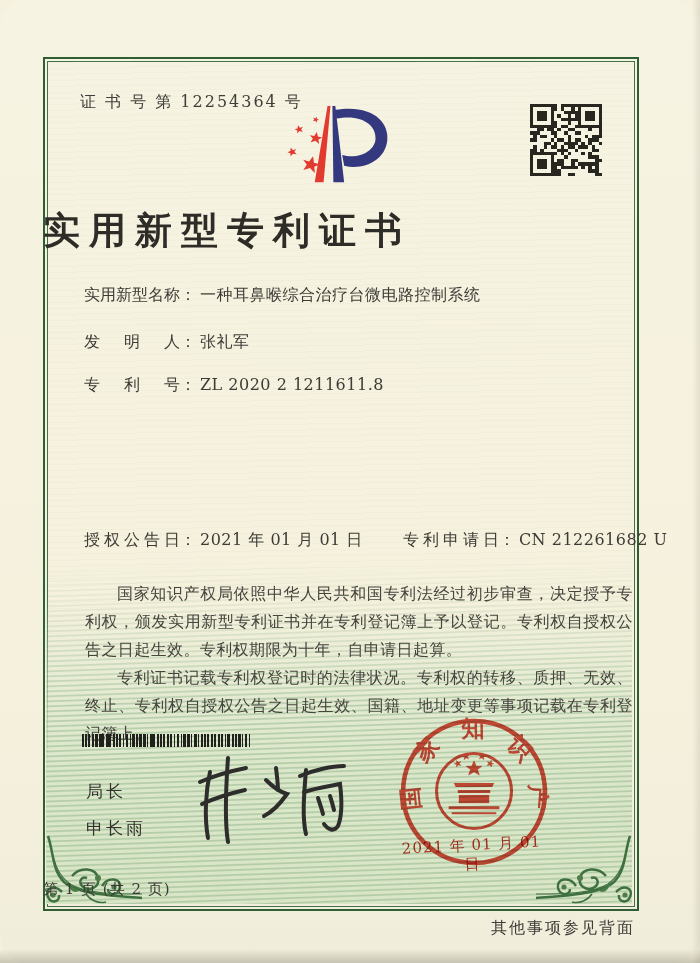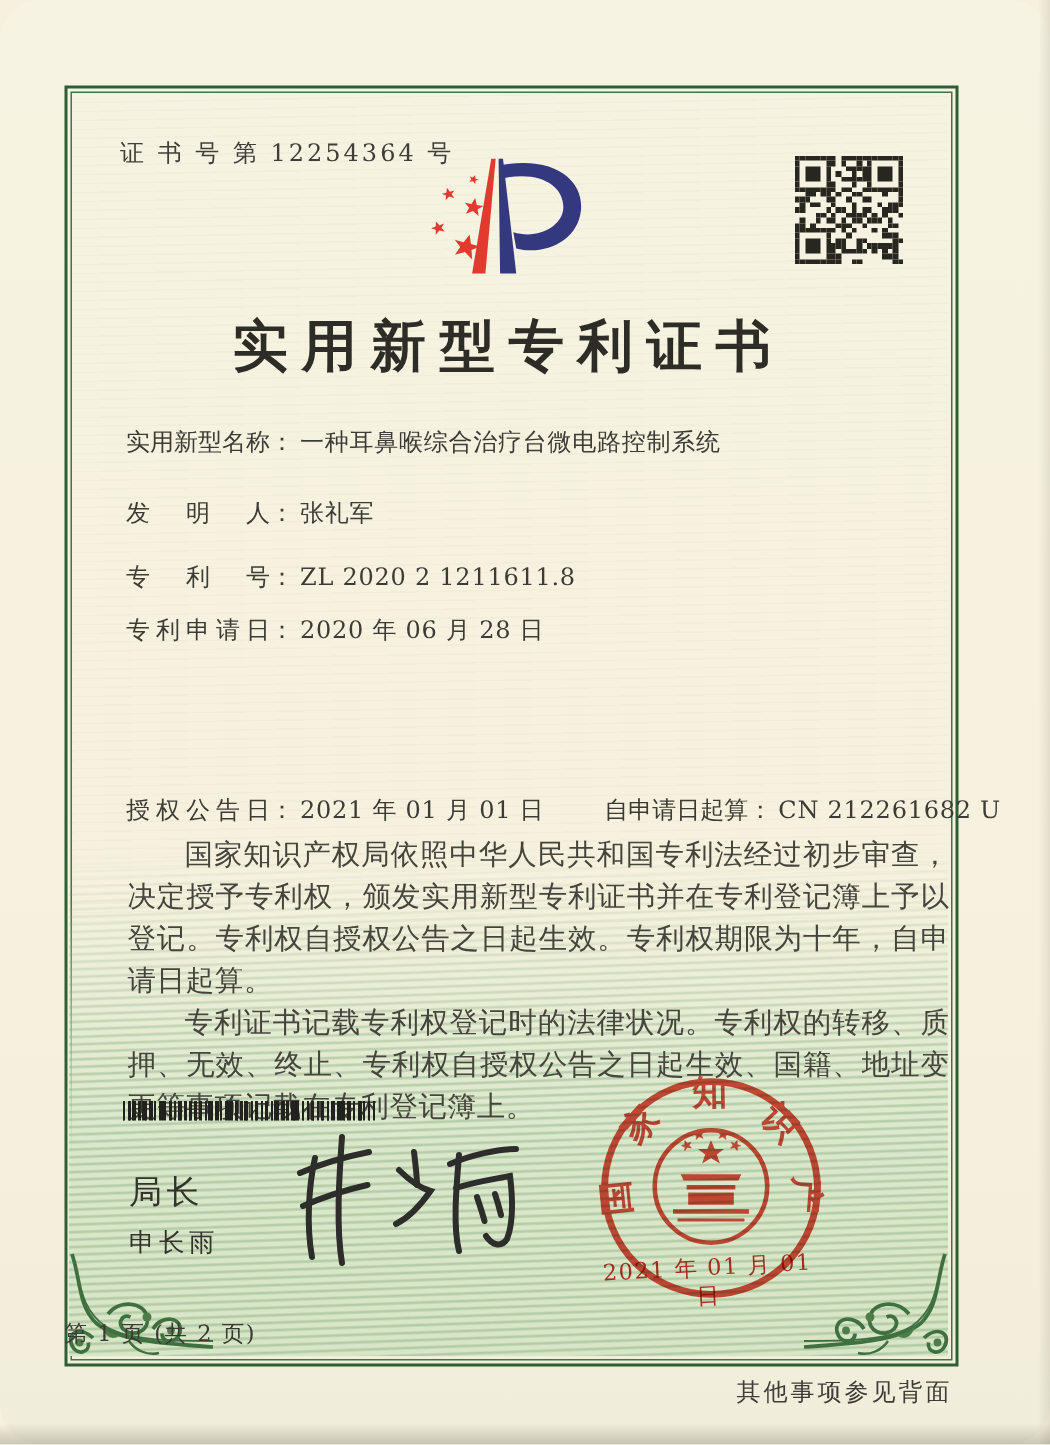--- a/index.html
+++ b/index.html
@@ -33,7 +33,7 @@
       grid-template-columns:repeat(21,1fr);grid-template-rows:repeat(21,1fr);background:#f5f2e1;}
   .qr .qm{background:#28271f;}
 
-  .title{position:absolute;left:43px;top:206px;width:592px;text-align:center;
+  .title{position:absolute;left:43px;top:206px;width:592px;
          font-size:37px;font-weight:600;letter-spacing:9px;color:#2e2c27;}
 
   .row{position:absolute;left:84px;font-size:16px;line-height:22px;color:#3c3b35;white-space:nowrap;}

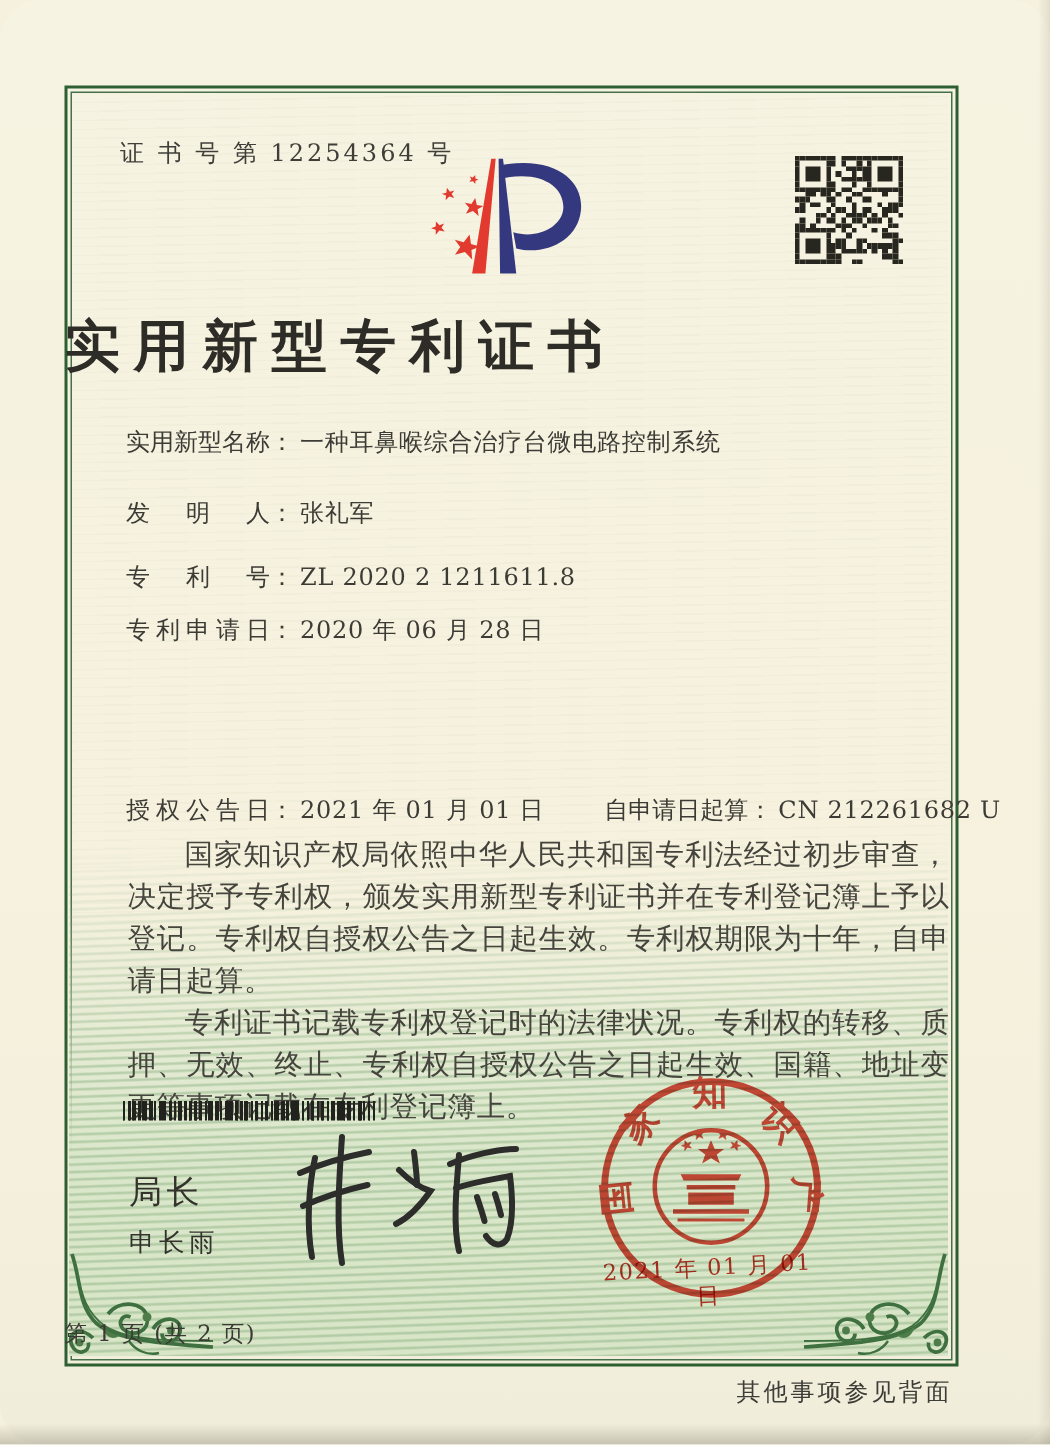--- a/index.html
+++ b/index.html
@@ -550,9 +550,6 @@
   </div>
   <div class="row" style="top:374px">
     <span class="lbl">专利号</span><span>：</span><span class="val">ZL 2020 2 1211611.8</span>
-  </div>
-  <div class="row" style="top:409px">
-    <span class="lbl">专利申请日</span><span>：</span><span class="val">2020 年 06 月 28 日</span>
   </div>
   <div class="row" style="top:529px">
     <span class="lbl">授权公告日</span><span>：</span><span class="val">2021 年 01 月 01 日</span><span class="pair2"><span class="lbl">自申请日起算</span><span>：</span><span class="val">CN 212261682 U</span></span>

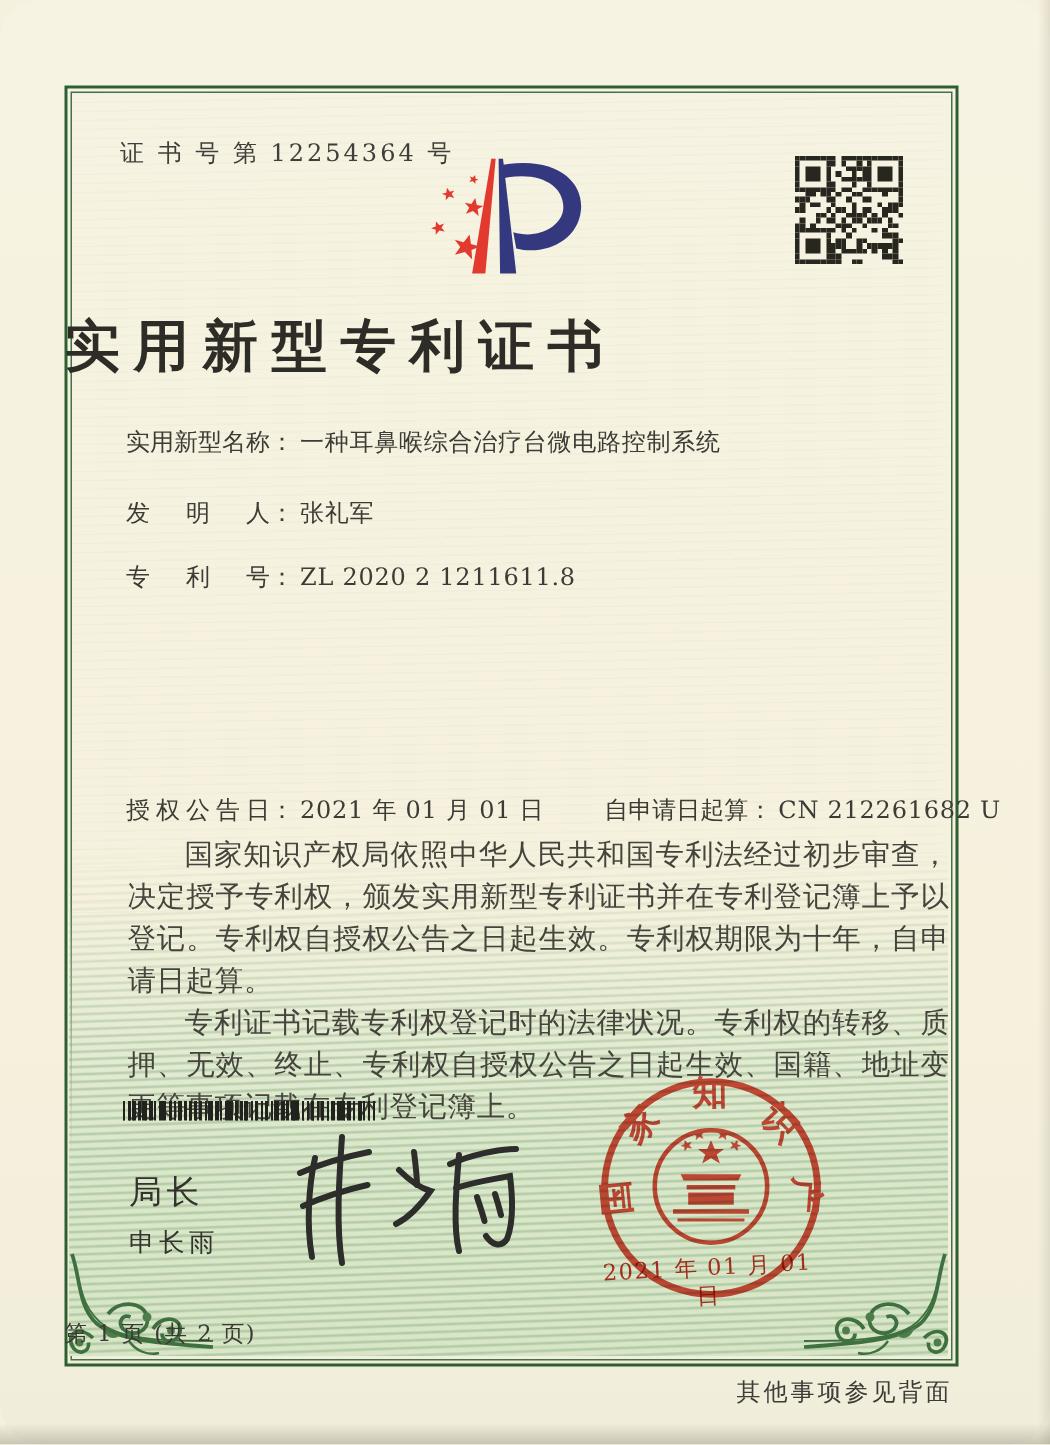--- a/index.html
+++ b/index.html
@@ -552,7 +552,7 @@
     <span class="lbl">专利号</span><span>：</span><span class="val">ZL 2020 2 1211611.8</span>
   </div>
   <div class="row" style="top:529px">
-    <span class="lbl">授权公告日</span><span>：</span><span class="val">2021 年 01 月 01 日</span><span class="pair2"><span class="lbl">自申请日起算</span><span>：</span><span class="val">CN 212261682 U</span></span>
+    <span class="lbl">授权公告日</span><span>：</span><span class="val">2021 年 01 月 01 日</span><span class="pair2"><span class="lbl">专利申请日</span><span>：</span><span class="val">CN 212261682 U</span></span>
   </div>
 
   <div class="body-text">

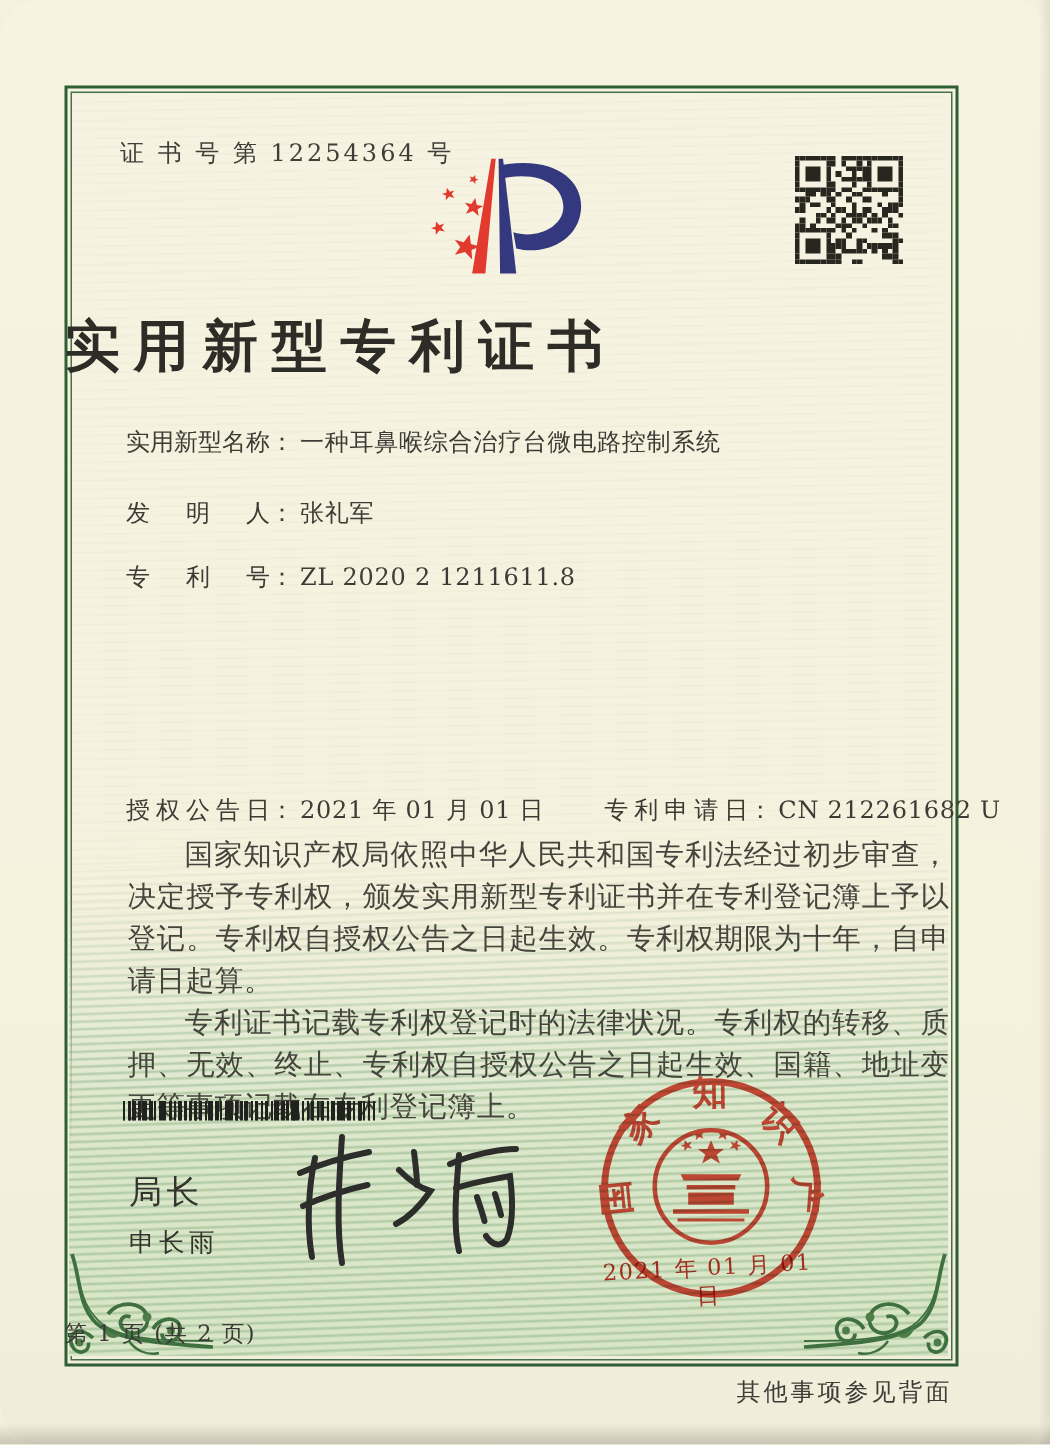--- a/index.html
+++ b/index.html
@@ -41,7 +41,7 @@
   .val{margin-left:4px;letter-spacing:.5px;}
   .pair2{margin-left:40px;}
 
-  .body-text{position:absolute;left:85px;top:556px;width:548px;font-size:19px;line-height:28px;
+  .body-text{position:absolute;left:85px;top:580px;width:548px;font-size:16px;line-height:28px;
              color:#45443d;letter-spacing:.4px;text-align:justify;}
   .body-text p{margin:0;text-indent:2em;}
 

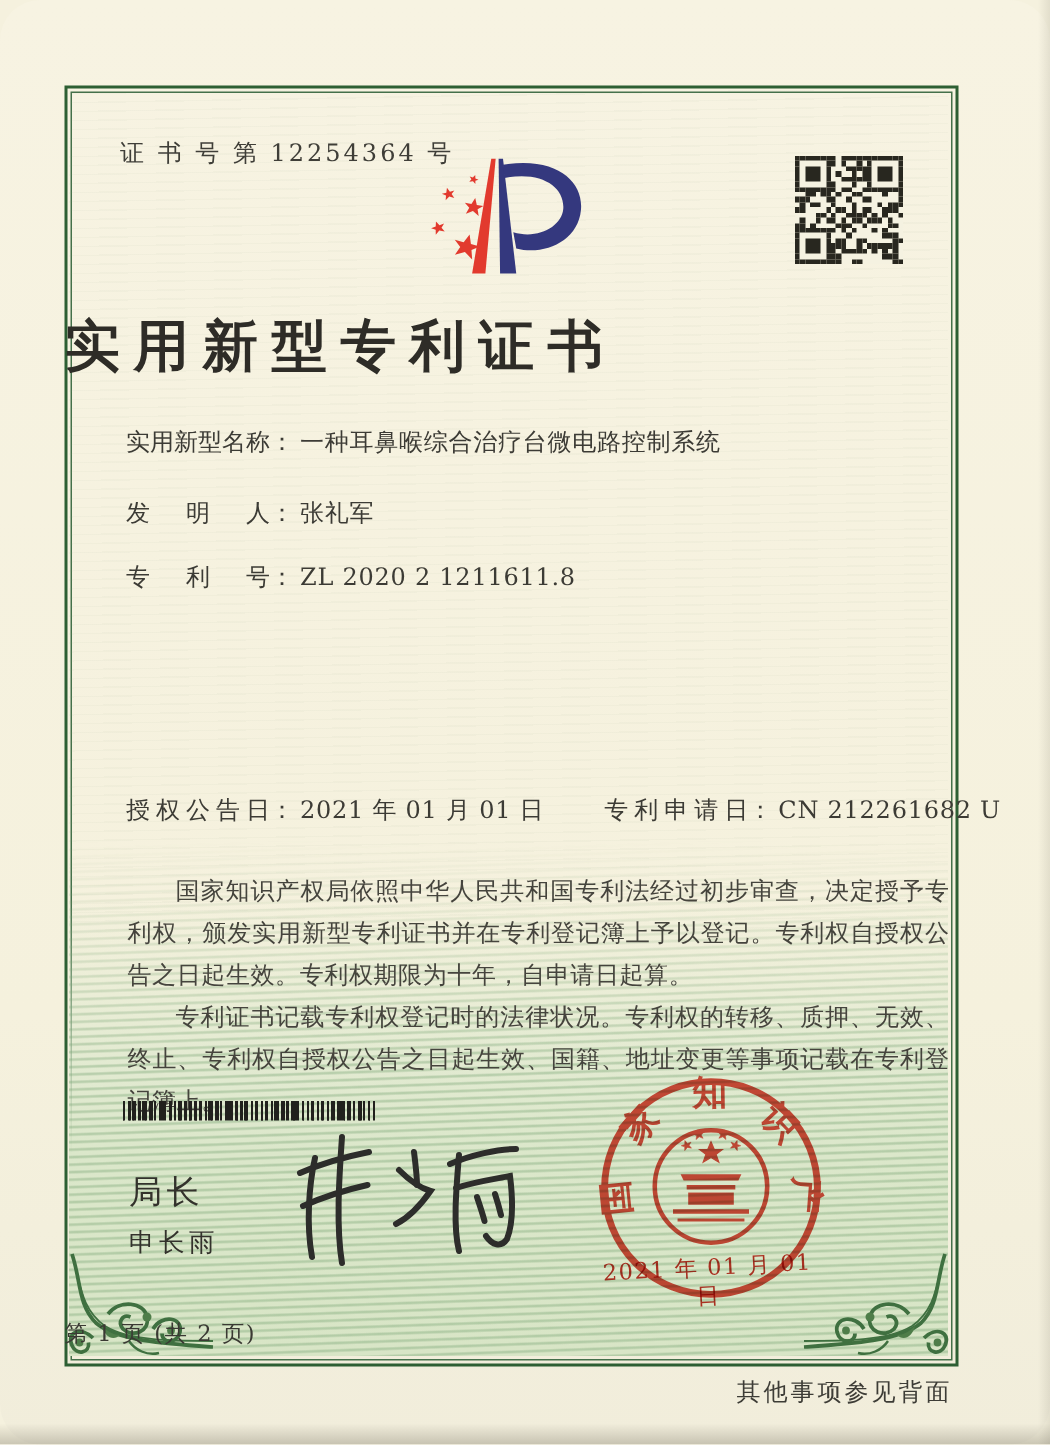--- a/index.html
+++ b/index.html
@@ -51,7 +51,7 @@
        repeating-linear-gradient(90deg,#21211d 0 1px,rgba(0,0,0,0) 1px 6.3px),
        repeating-linear-gradient(90deg,rgba(0,0,0,0) 0 4px,#21211d 4px 5.2px,rgba(0,0,0,0) 5.2px 11px);}
 
-  .director-title{position:absolute;left:86px;top:780px;font-size:22px;letter-spacing:3px;color:#33322c;}
+  .director-title{position:absolute;left:86px;top:780px;font-size:17px;letter-spacing:3px;color:#33322c;}
   .director-name{position:absolute;left:86px;top:817px;font-size:17px;letter-spacing:3px;color:#33322c;}
   .signature{position:absolute;left:188px;top:746px;width:165px;height:105px;}
 

